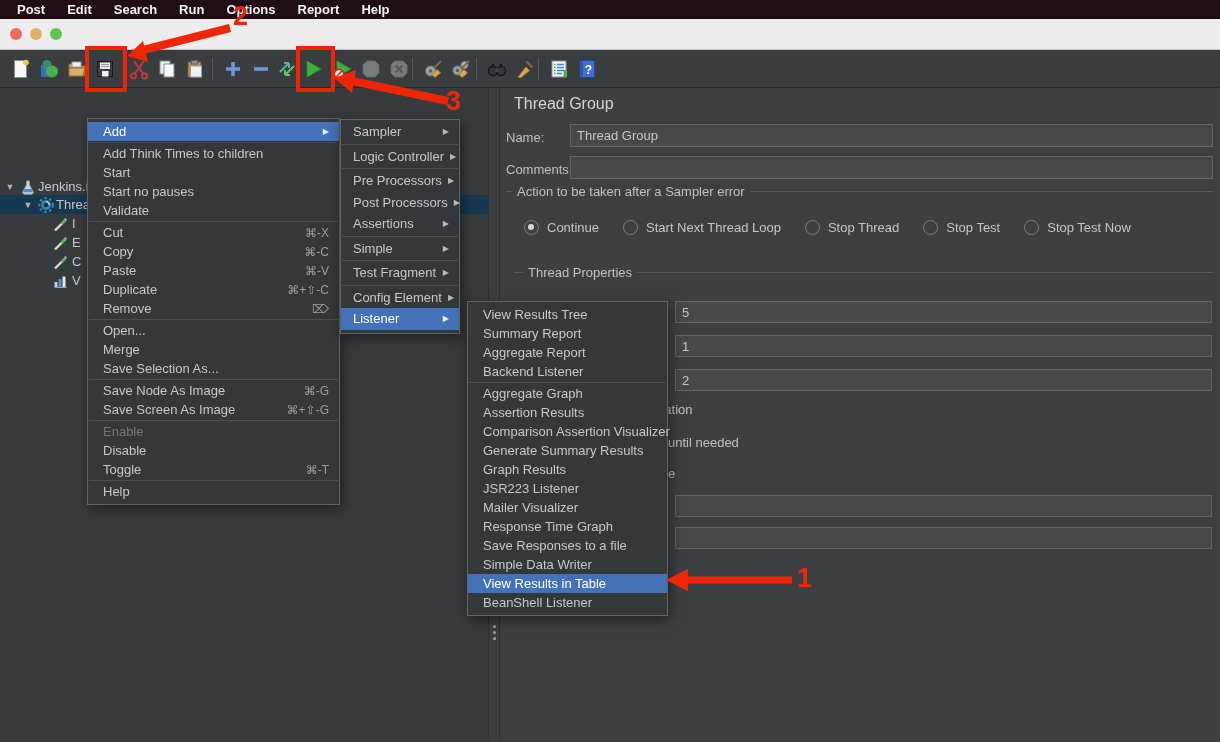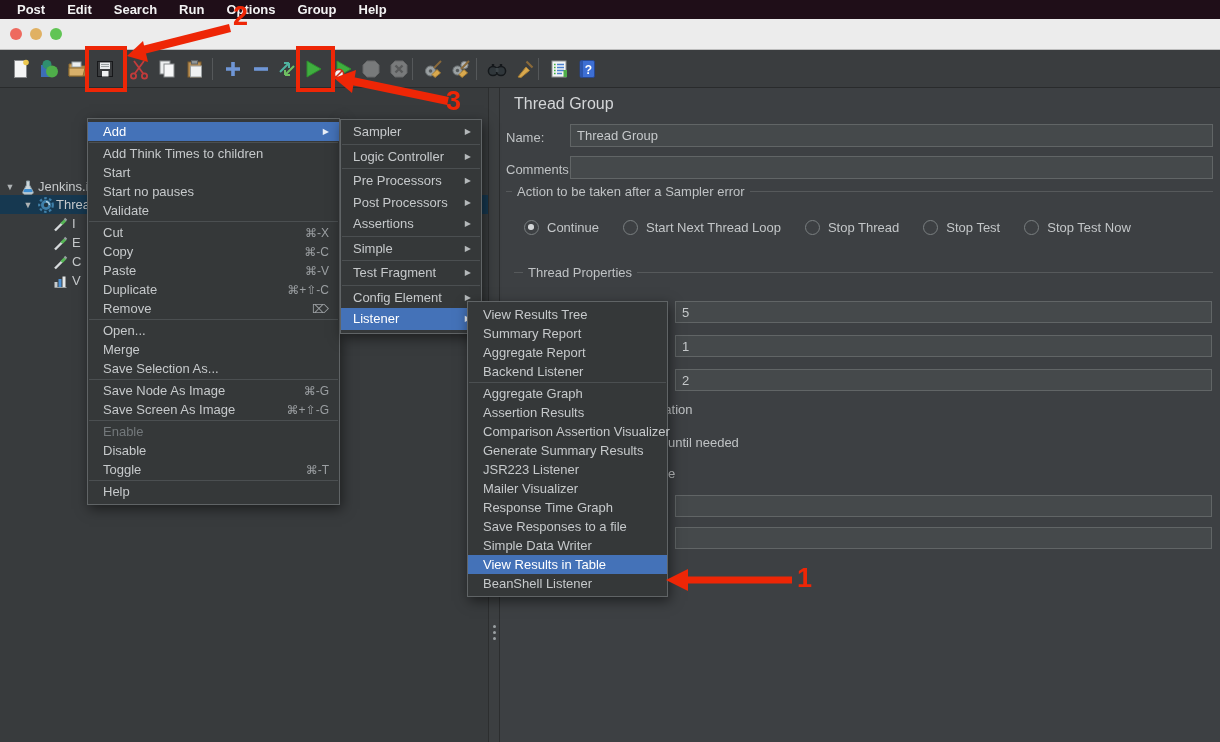--- a/index.html
+++ b/index.html
@@ -96,7 +96,7 @@
       <span class="mi">Search</span>
       <span class="mi">Run</span>
       <span class="mi">Options</span>
-      <span class="mi">Group</span>
+      <span class="mi">Report</span>
       <span class="mi">Help</span>
     </div>
 

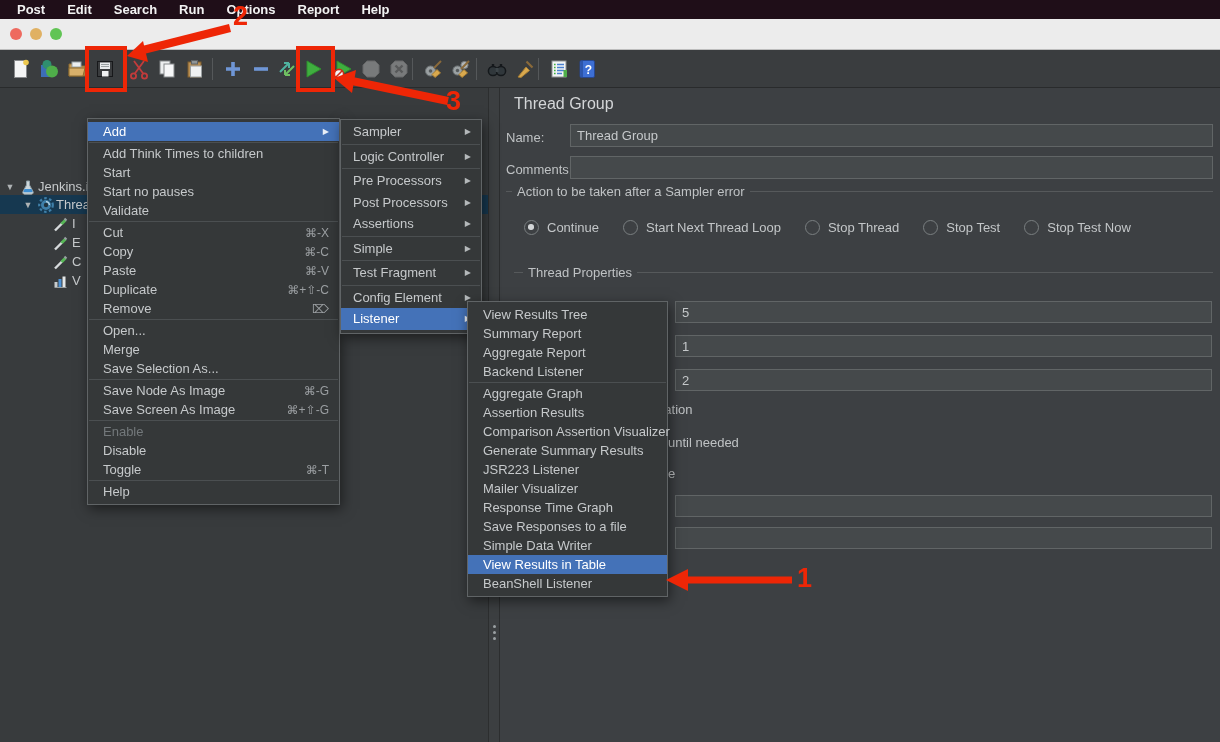--- a/index.html
+++ b/index.html
@@ -72,7 +72,7 @@
   .menu-item.disabled{color:#73787b;}
   .menu-sep{height:1px;background:#4b4f51;margin:1px 1px;}
   #context-menu{left:87px;top:118px;width:253px;}
-  #add-submenu{left:340px;top:119px;width:142px;padding-top:1px;}
+  #add-submenu{left:340px;top:119px;width:120px;padding-top:1px;}
   #listener-submenu{left:467px;top:301px;width:201px;}
 
   

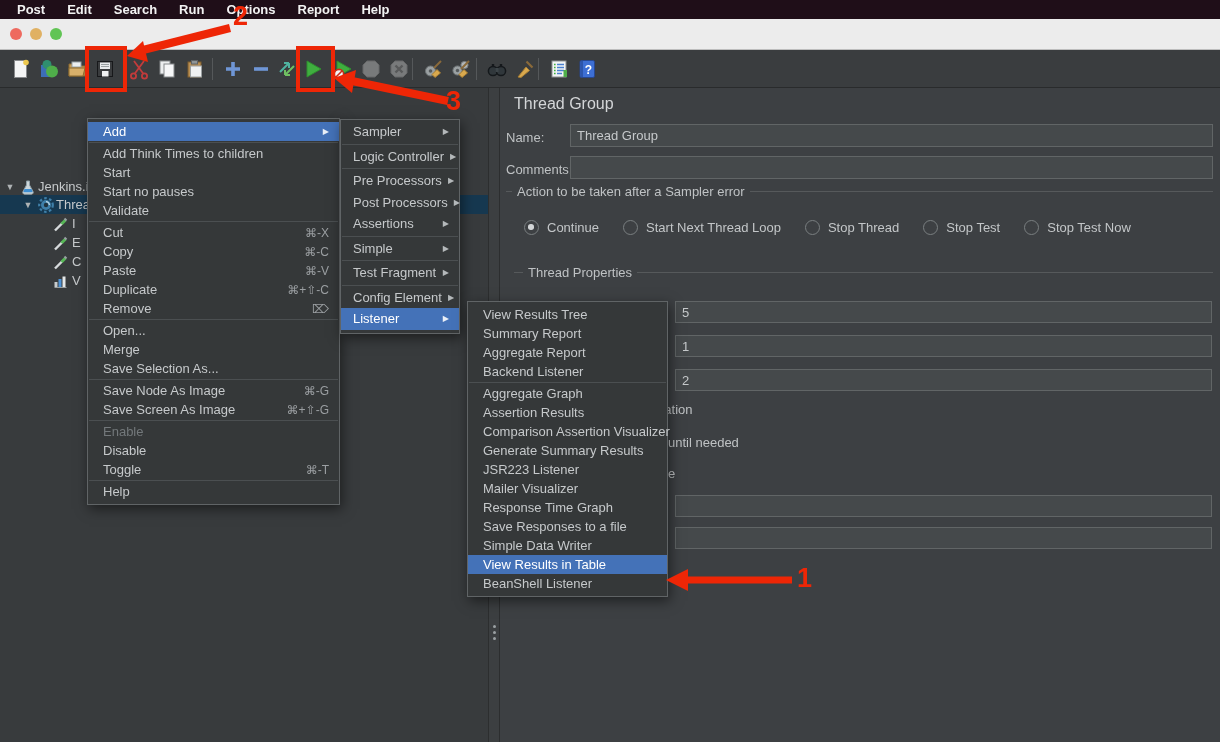--- a/index.html
+++ b/index.html
@@ -546,6 +546,10 @@
         <span class="sp"></span>
       </div>
       <div class="menu-item">
+        <span class="lab">Graph Results</span>
+        <span class="sp"></span>
+      </div>
+      <div class="menu-item">
         <span class="lab">JSR223 Listener</span>
         <span class="sp"></span>
       </div>

